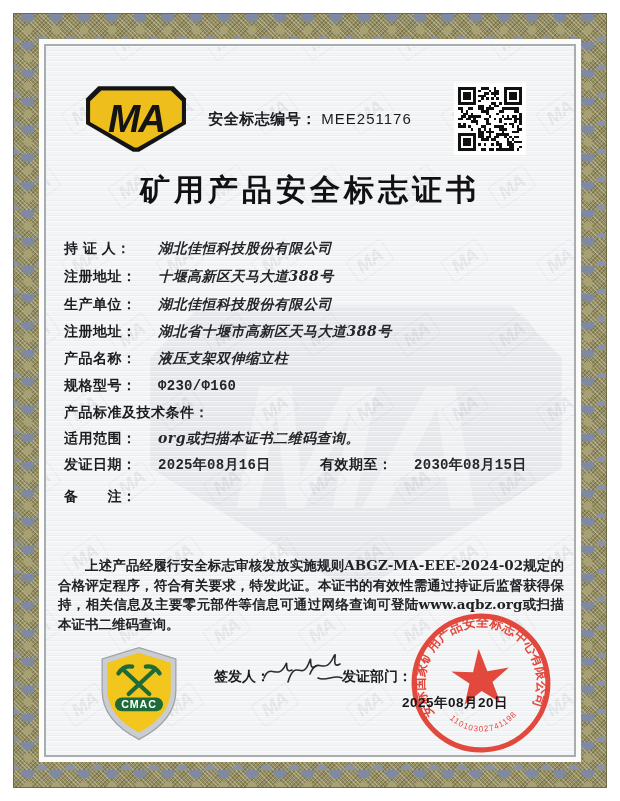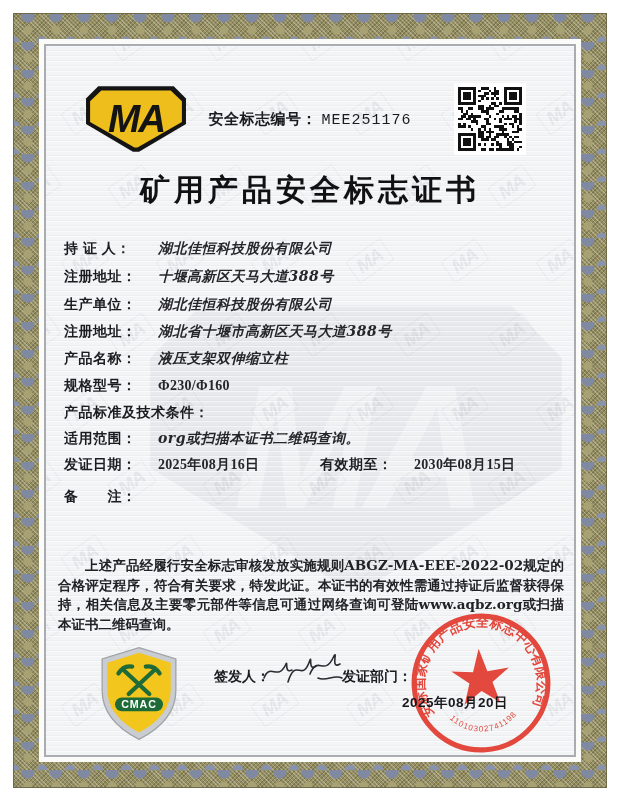--- a/index.html
+++ b/index.html
@@ -50,7 +50,7 @@
     font-size:15px;color:#1b1b1f;letter-spacing:.5px;
   }
   .certno .lab{font-weight:700;font-family:"Liberation Sans",sans-serif;}
-  .certno .num{font-family:Liberation Mono, monospace;font-weight:400;letter-spacing:1px;}
+  .certno .num{font-family:Liberation Sans, sans-serif;font-weight:400;letter-spacing:1px;}
   .qr{position:absolute;left:454px;top:83px;width:72px;height:72px;background:#fff;padding:4px;box-sizing:border-box;}
   .title{
     position:absolute;left:0;top:170px;width:620px;text-align:center;

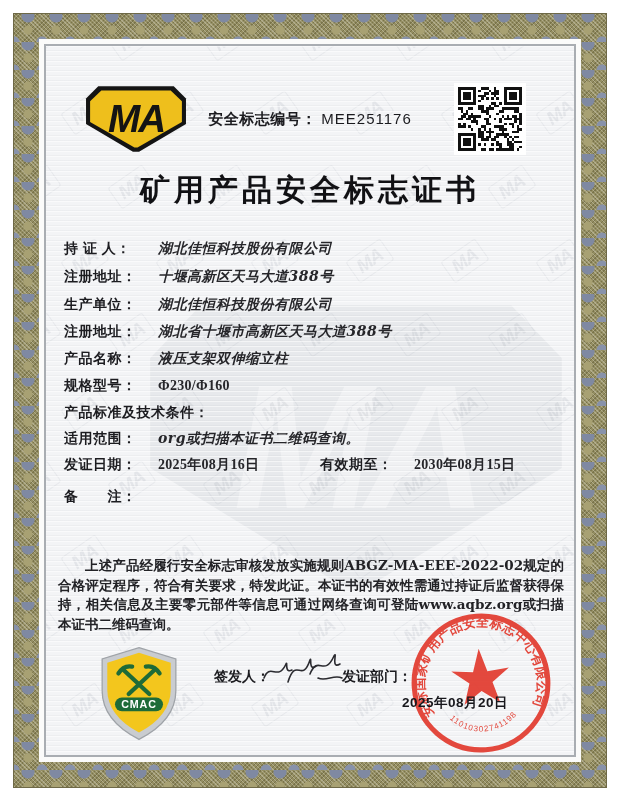--- a/index.html
+++ b/index.html
@@ -65,7 +65,7 @@
   .lbl-wide{width:188px;}
   .val{font-size:14px;color:#26262a;}
   .v-kai{font-family:"DejaVu Serif",serif;font-style:italic;font-weight:700;letter-spacing:.5px;}
-  .v-sans{font-family:Liberation Serif, serif;font-weight:700;letter-spacing:.3px;}
+  .v-sans{font-family:Liberation Mono, monospace;font-weight:700;letter-spacing:.3px;}
   .pair2{position:absolute;left:256px;display:flex;align-items:baseline;}
   .statement{
     position:absolute;left:58px;right:56px;top:556px;

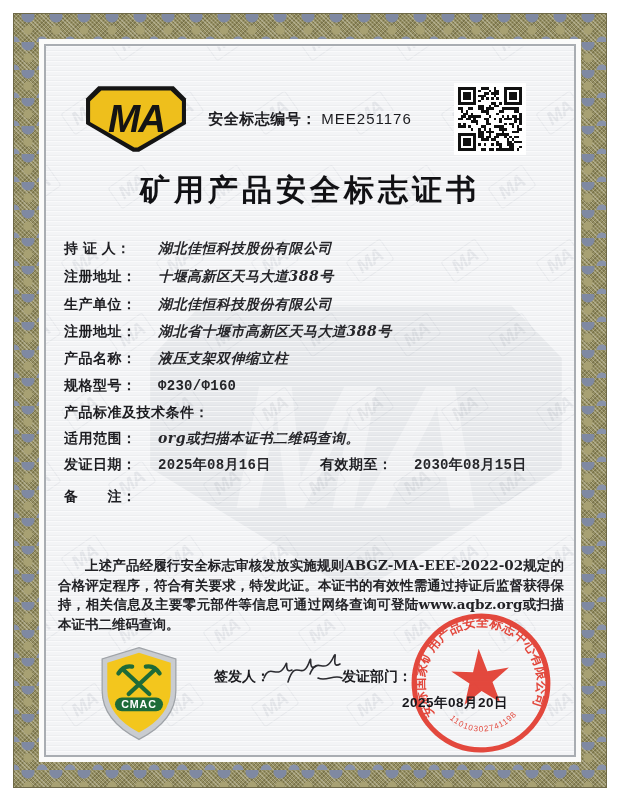--- a/index.html
+++ b/index.html
@@ -421,7 +421,7 @@
     <span class="val v-kai"></span>
   </div>
 
-  <div class="statement">上述产品经履行安全标志审核发放实施规则ABGZ-MA-EEE-2022-02规定的合格评定程序，符合有关要求，特发此证。本证书的有效性需通过持证后监督获得保持，相关信息及主要零元部件等信息可通过网络查询可登陆www.aqbz.org或扫描本证书二维码查询。</div>
+  <div class="statement">上述产品经履行安全标志审核发放实施规则ABGZ-MA-EEE-2024-02规定的合格评定程序，符合有关要求，特发此证。本证书的有效性需通过持证后监督获得保持，相关信息及主要零元部件等信息可通过网络查询可登陆www.aqbz.org或扫描本证书二维码查询。</div>
 
   <svg class="cmac" viewBox="0 0 100 112">
     <path d="M50 2 L93 15 V52 Q93 87 50 109 Q7 87 7 52 V15 Z" fill="#c9ccd0" stroke="#9fa3a8" stroke-width="1.5"></path>

